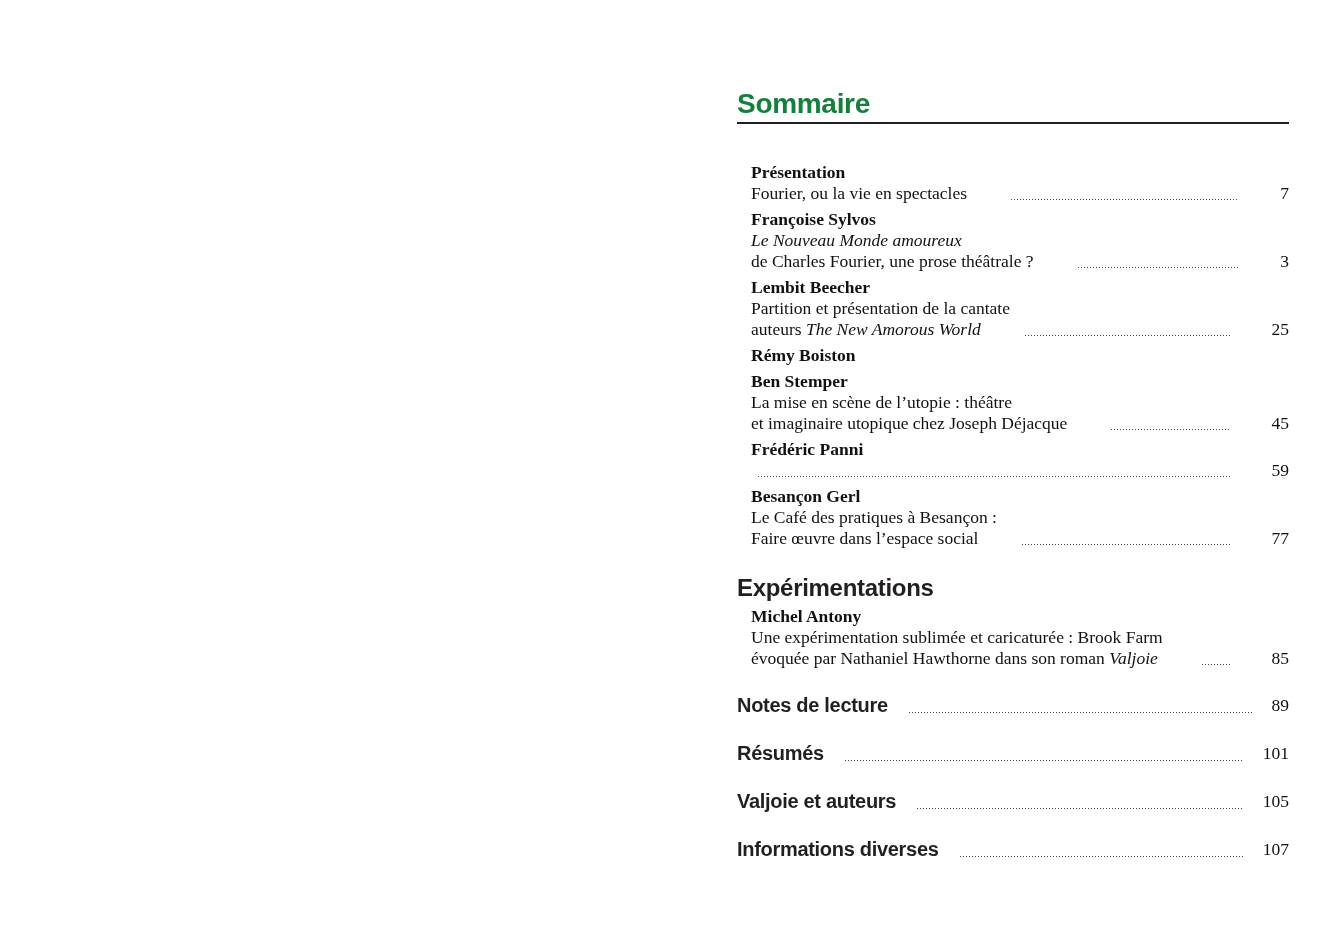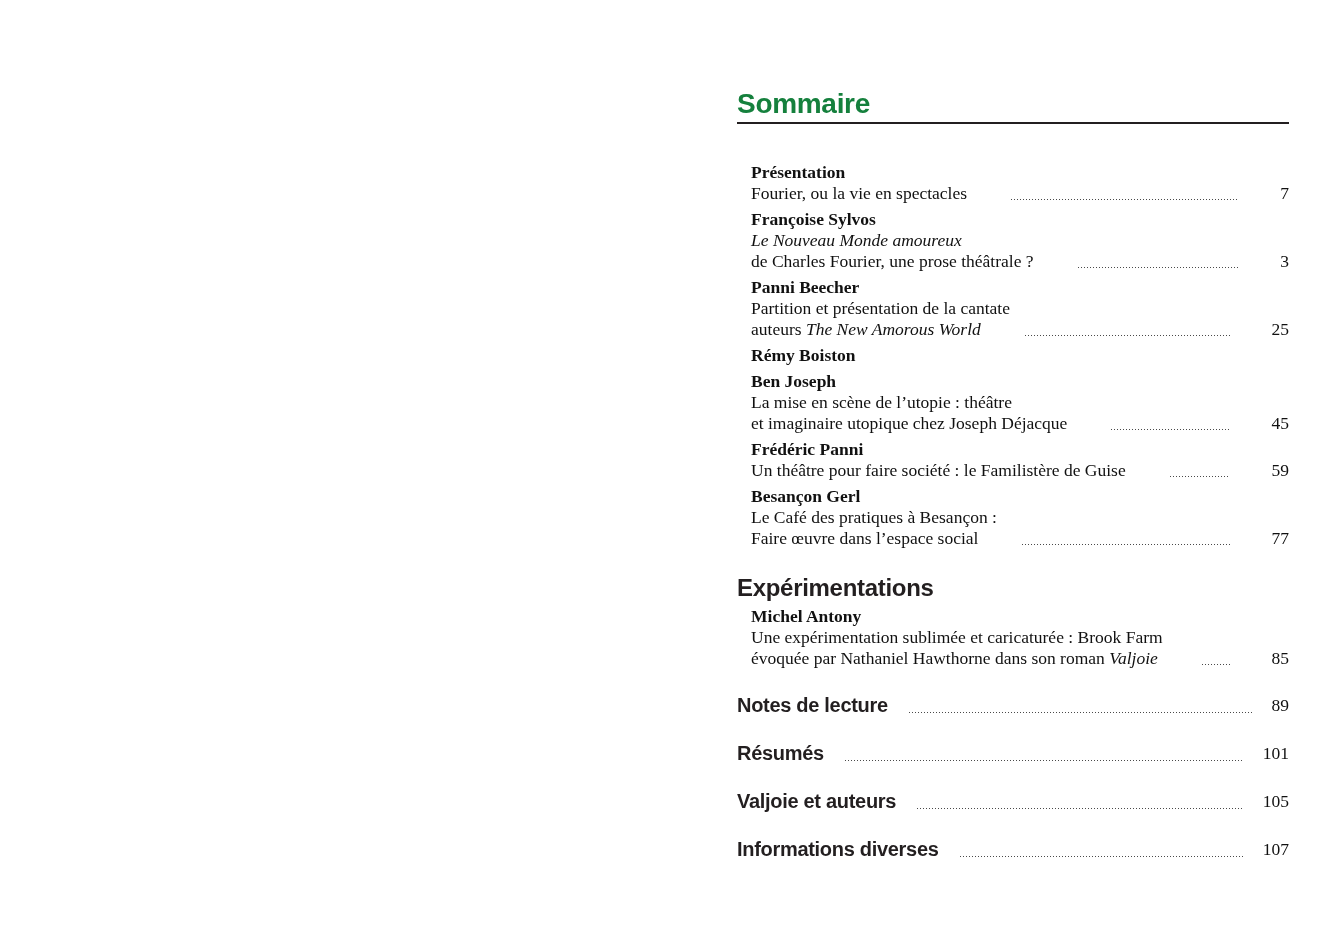--- a/index.html
+++ b/index.html
@@ -131,7 +131,7 @@
           </div>
         </div>
         <div class="entry">
-          <div class="author">Panni Beecher</div>
+          <div class="author">Lembit Beecher</div>
           <div class="line">
             <span class="linetext"><span>Partition et présentation de la cantate</span></span>
           </div>

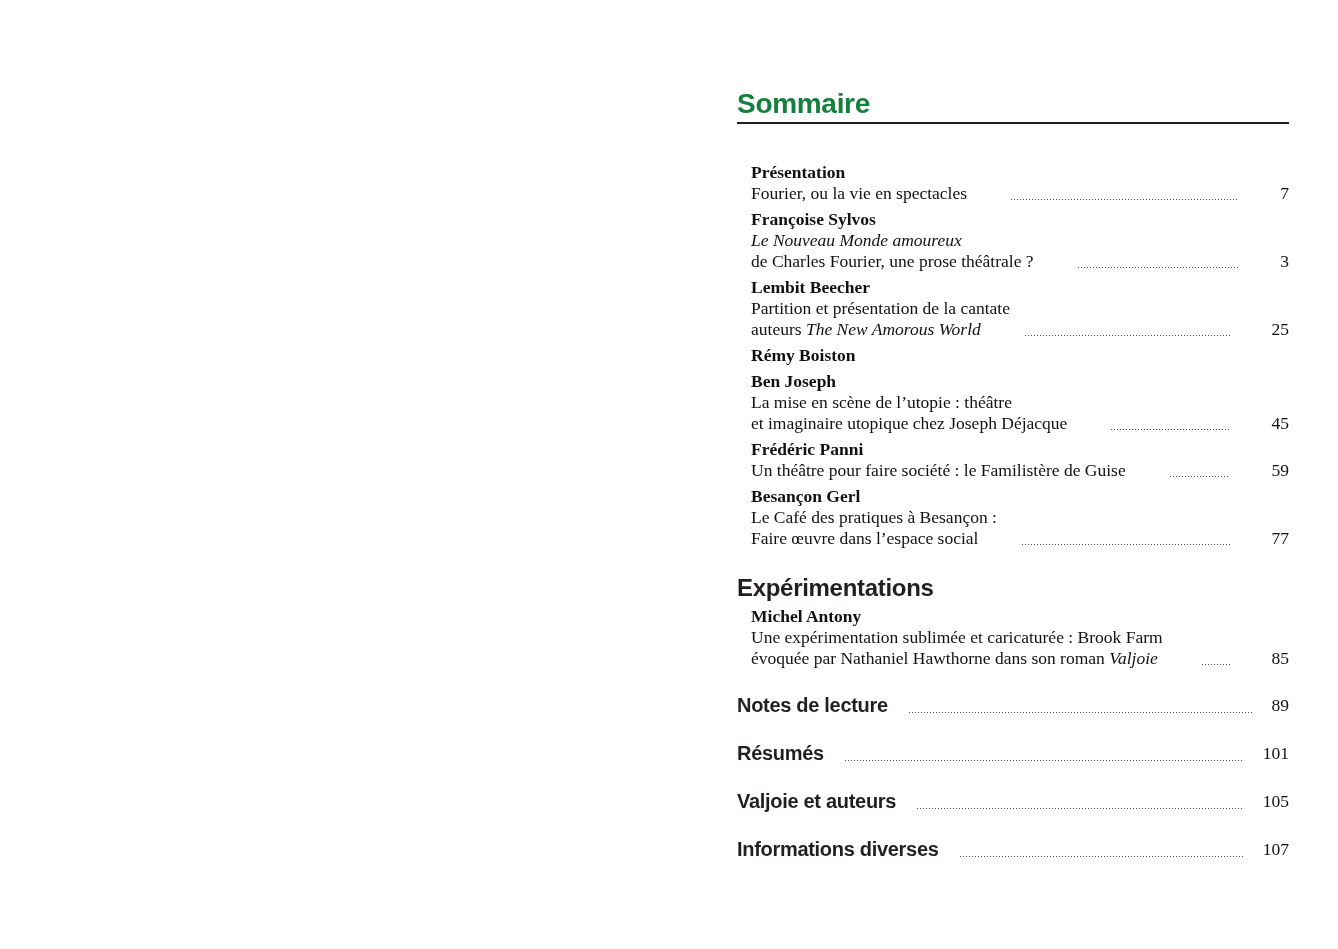--- a/index.html
+++ b/index.html
@@ -145,7 +145,7 @@
           <div class="author">Rémy Boiston</div>
         </div>
         <div class="entry">
-          <div class="author">Ben Joseph</div>
+          <div class="author">Ben Stemper</div>
           <div class="line">
             <span class="linetext"><span>La mise en scène de l’utopie : théâtre</span></span>
           </div>

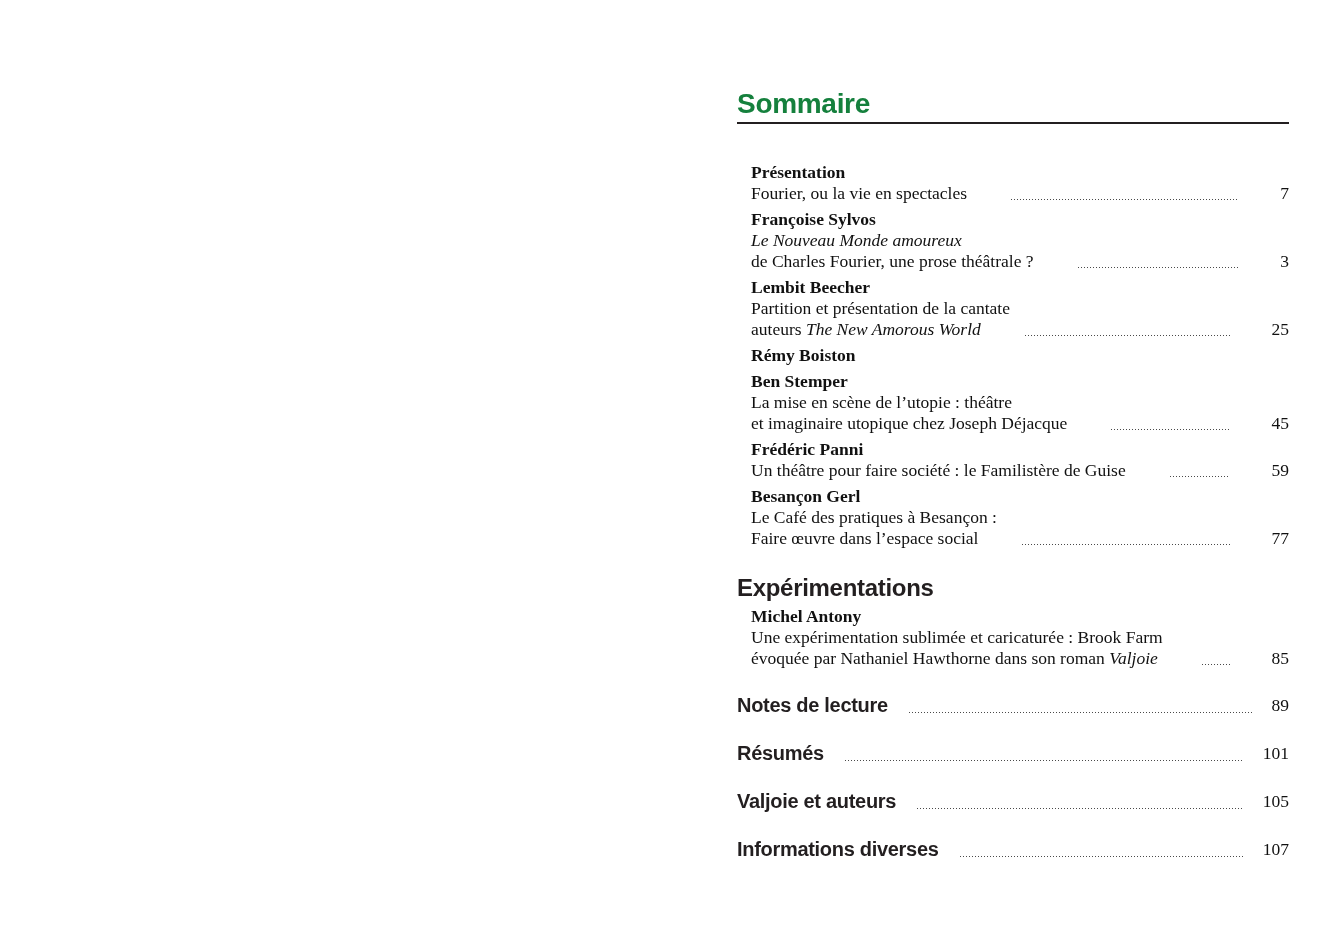--- a/index.html
+++ b/index.html
@@ -158,7 +158,6 @@
         <div class="entry">
           <div class="author">Frédéric Panni</div>
           <div class="line">
-            <span class="linetext"><span>Un théâtre pour faire société : le Familistère de Guise</span></span>
             <span class="leader"></span>
             <span class="pagenum">59</span>
           </div>

